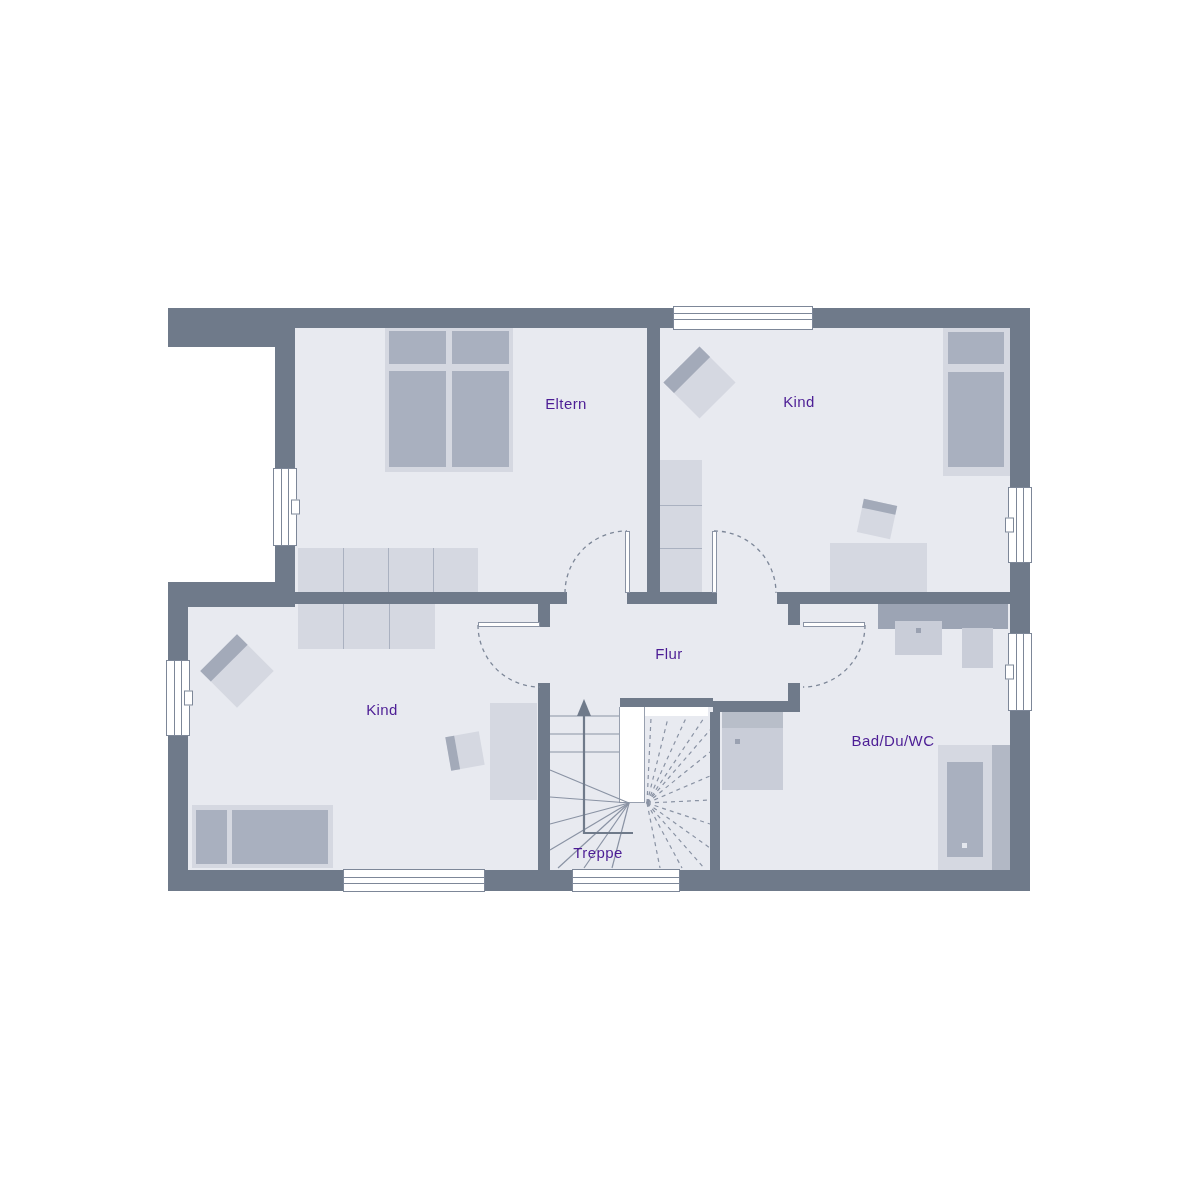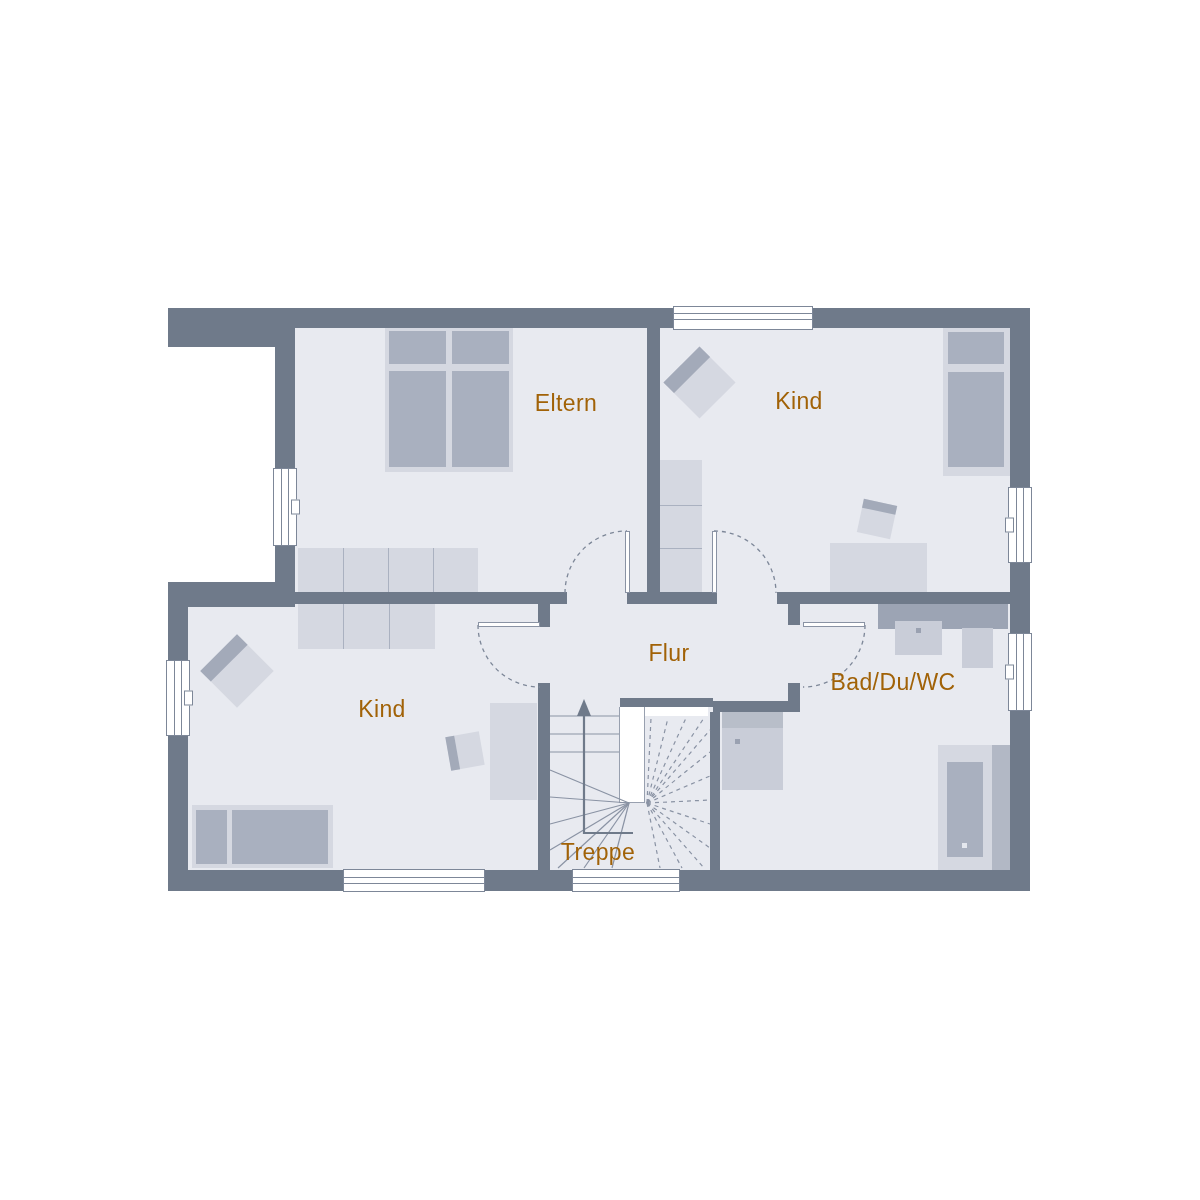--- a/index.html
+++ b/index.html
@@ -25,7 +25,7 @@
   .wv{position:absolute;top:0;bottom:0;width:1px;background:#7d8798;}
   .wh{position:absolute;width:7px;height:13px;background:#fff;border:1px solid #7d8798;top:50%;transform:translateY(-50%);}
   .leaf{position:absolute;background:#ffffff;border:1px solid #8a93a4;box-sizing:border-box;}
-  .room-label{position:absolute;transform:translate(-50%,-50%);font-size:23px;color:#a16207;
+  .room-label{position:absolute;transform:translate(-50%,-50%);font-size:15px;color:#4c1d95;
               letter-spacing:.4px;white-space:nowrap;}
   .void{position:absolute;background:#ffffff;border:1px solid #98a0af;border-top:none;box-sizing:border-box;}
   svg{position:absolute;left:0;top:0;}

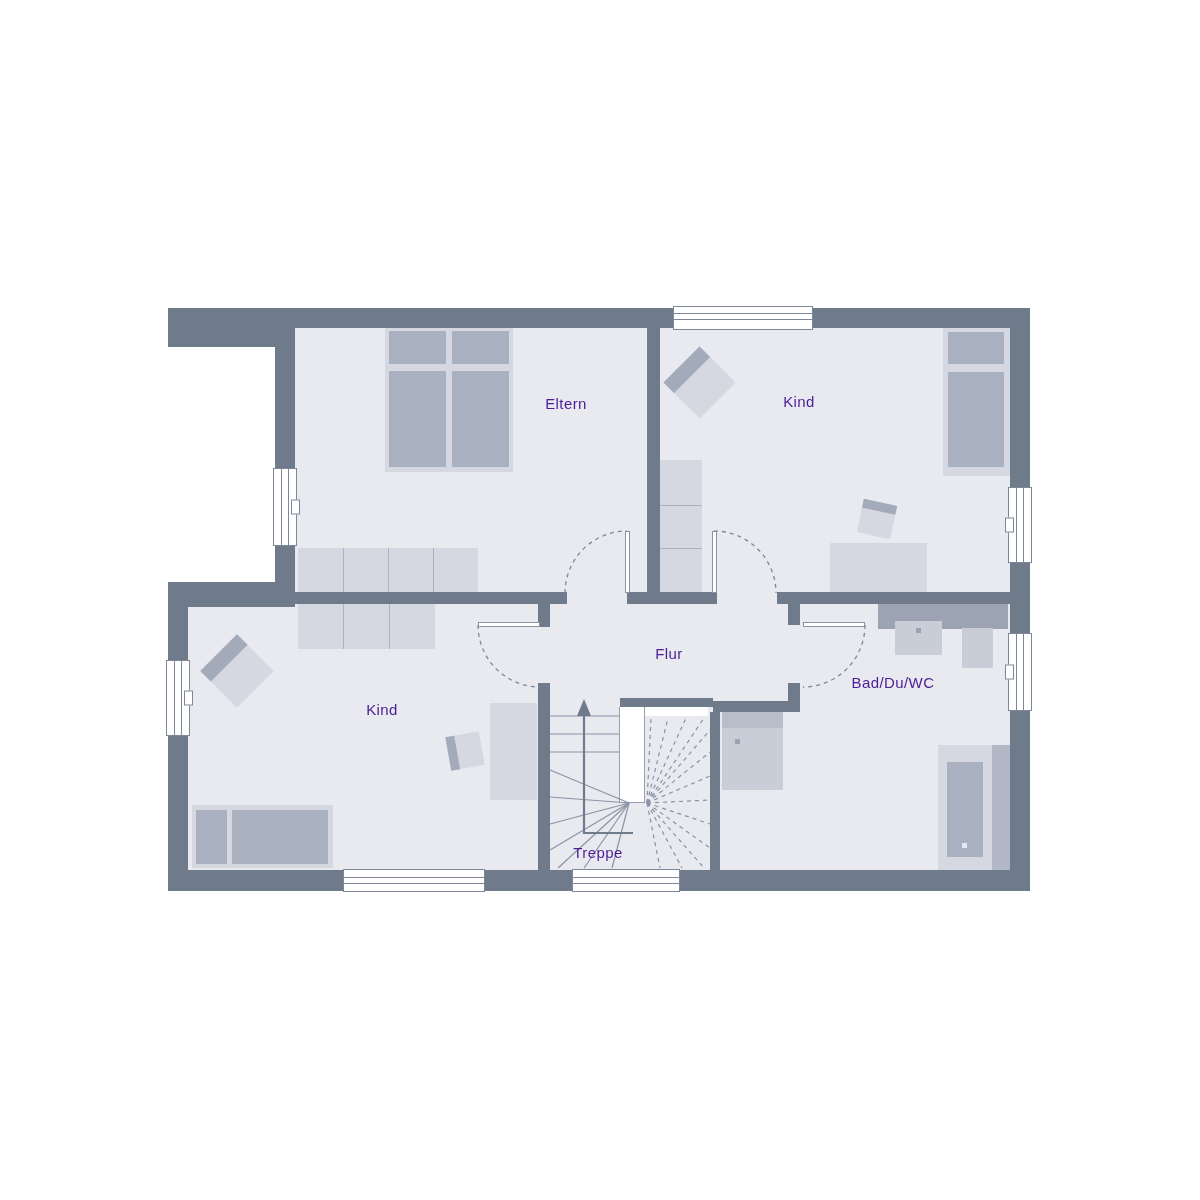--- a/index.html
+++ b/index.html
@@ -201,7 +201,7 @@
     <div class="room-label" style="left:799px;top:401px">Kind</div>
     <div class="room-label" style="left:382px;top:709px">Kind</div>
     <div class="room-label" style="left:669px;top:653px">Flur</div>
-    <div class="room-label" style="left:893px;top:682px">Bad/Du/WC</div>
+    <div class="room-label" style="left:893px;top:740px">Bad/Du/WC</div>
     <div class="room-label" style="left:598px;top:852px">Treppe</div>
 
   </div>

